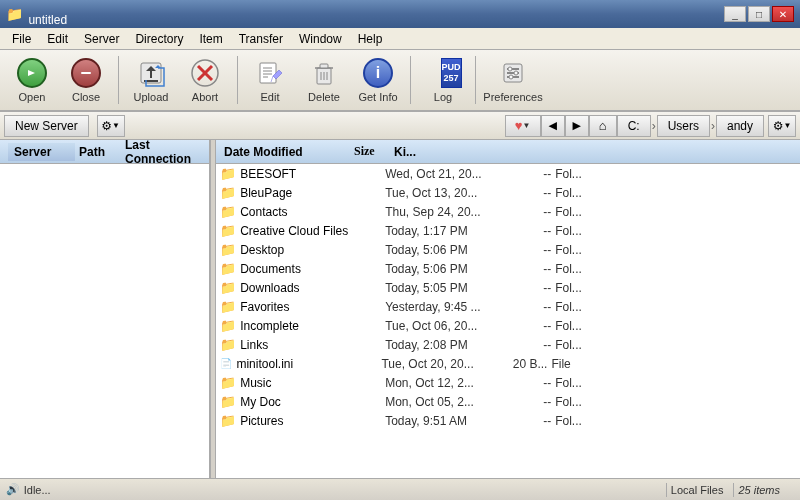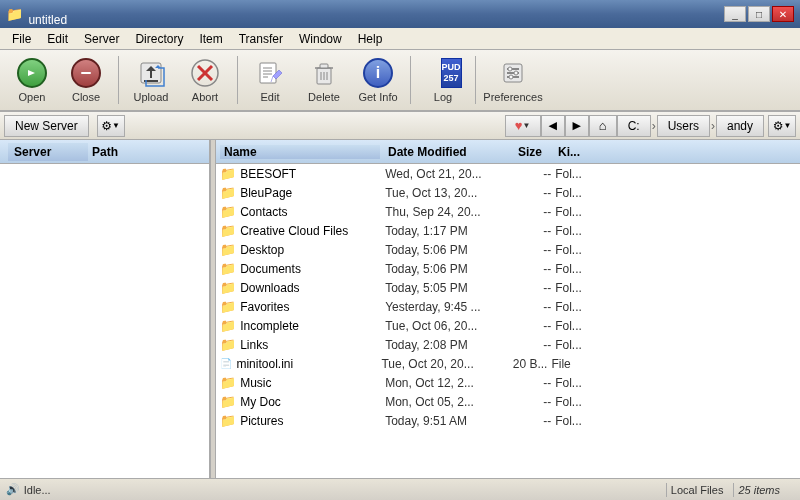--- a/index.html
+++ b/index.html
@@ -466,6 +466,7 @@
     <div id="left-header">
       <span class="col-header" style="width:80px; color:#000; background:linear-gradient(to bottom,#c8ddf0,#a8c0e0); padding:2px 6px; margin-right:4px;">Server</span>
       <span class="col-header" style="margin-right:20px;">Path</span>
+      <span class="col-header">Last Connection</span>
     </div>
     <div id="left-content">
     </div>

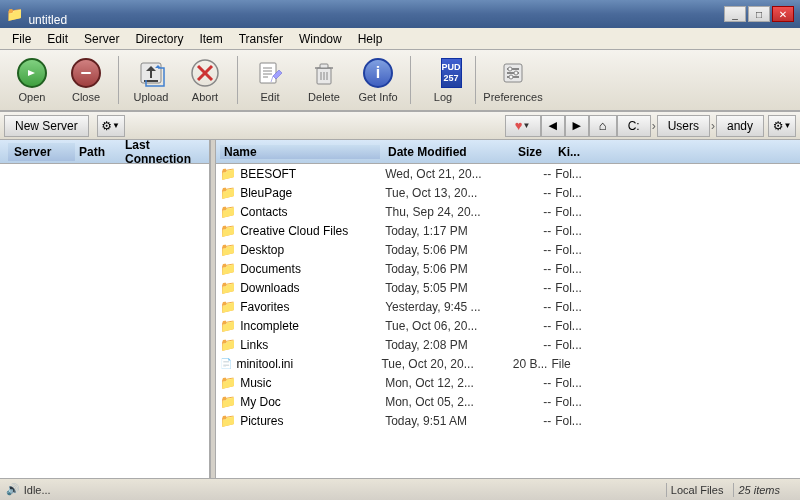--- a/index.html
+++ b/index.html
@@ -476,7 +476,6 @@
 
   <div id="right-panel">
     <div id="right-header">
-      <span class="right-col-name" style="background:linear-gradient(to bottom,#c8ddf0,#a8c0e0); display:inline-block; margin-right:4px;">Name</span>
       <span class="right-col-date">Date Modified</span>
       <span class="right-col-size">Size</span>
       <span class="right-col-ki">Ki...</span>

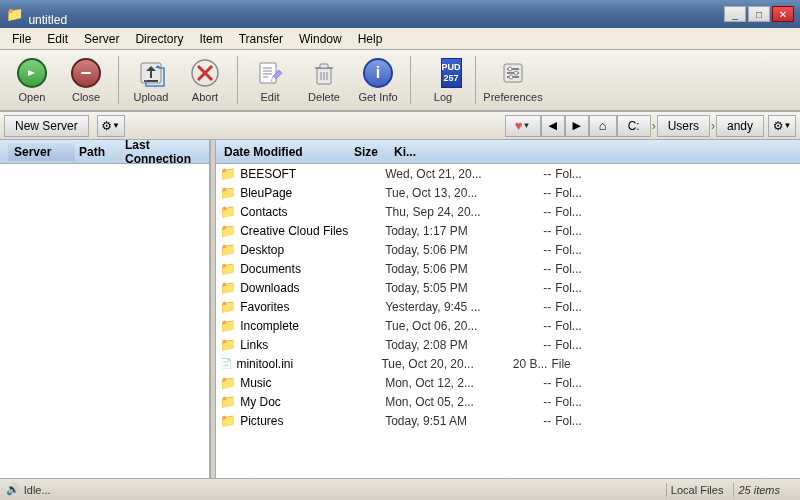--- a/index.html
+++ b/index.html
@@ -241,7 +241,7 @@
     }
     .right-col-name { width: 160px; padding: 0 4px; font-weight: bold; font-size: 12px; }
     .right-col-date { width: 130px; padding: 0 4px; font-weight: bold; font-size: 12px; }
-    .right-col-size { width: 40px; padding: 0 4px; font-weight: bold; font-size: 12px; }
+    .right-col-size { width: 40px; padding: 0 4px; font-weight: bold; font-size: 12px; font-family: Liberation Serif, serif; }
     .right-col-ki { flex: 1; padding: 0 4px; font-weight: bold; font-size: 12px; }
 
     

